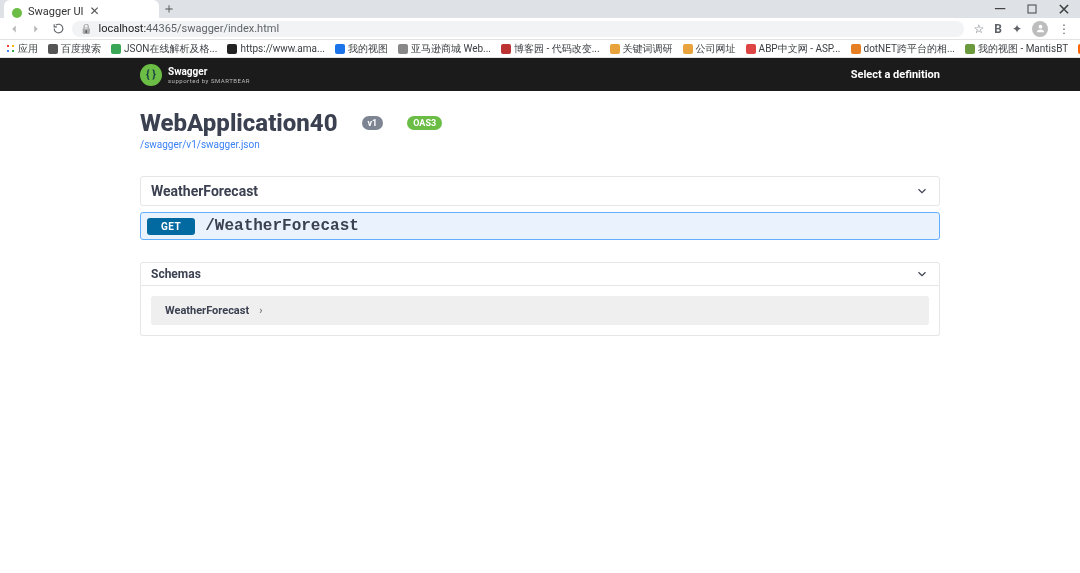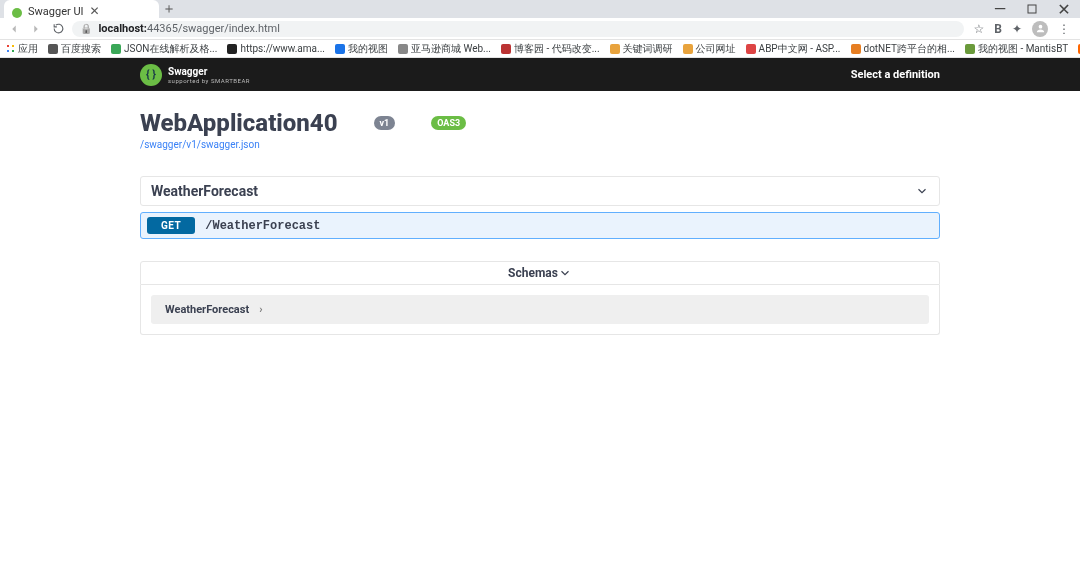--- a/index.html
+++ b/index.html
@@ -20,7 +20,7 @@
     .nav-icn.disabled { color:#b9b9b9; }
     .omnibox { flex:1; height:16px; background:#f1f3f4; border-radius:8px; display:flex; align-items:center; padding:0 8px; gap:6px; font-size:11px; color:#5f6368; }
     .omnibox .lock { font-size:10px; filter:grayscale(1); }
-    .omnibox .url .host { color:#202124;font-weight:bold; }
+    .omnibox .url .host { color:#202124; }
     .ext-icons { display:flex; align-items:center; gap:10px; padding:0 4px; color:#5f6368; font-size:12px; }
     .avatar { width:16px; height:16px; border-radius:50%; background:#bdbdbd; display:flex; align-items:center; justify-content:center; font-size:10px; color:#fff; }
 

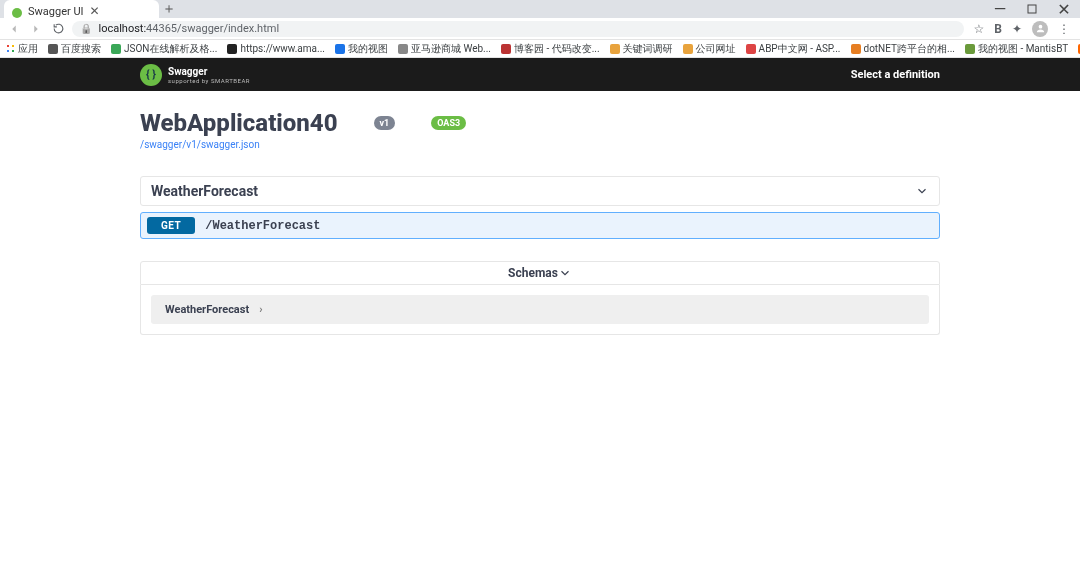--- a/index.html
+++ b/index.html
@@ -47,7 +47,7 @@
     
     .main { width:800px; margin:0 auto; padding-top:18px; }
     .api-title { font-size:24px; font-weight:800; color:#3b4151; display:inline-flex; align-items:center; gap:24px; }
-    .badge { font-size:9px; font-weight:700; color:#fff; border-radius:9px; padding:2px 6px;margin-left:12px; }
+    .badge { font-size:9px; font-weight:700; color:#fff; border-radius:9px; padding:2px 6px; }
     .badge.v { background:#7d8492; }
     .badge.oas { background:#6bbd45; }
     .spec-link { display:block; font-size:10px; color:#3b82f6; margin-top:2px; margin-bottom:26px; }

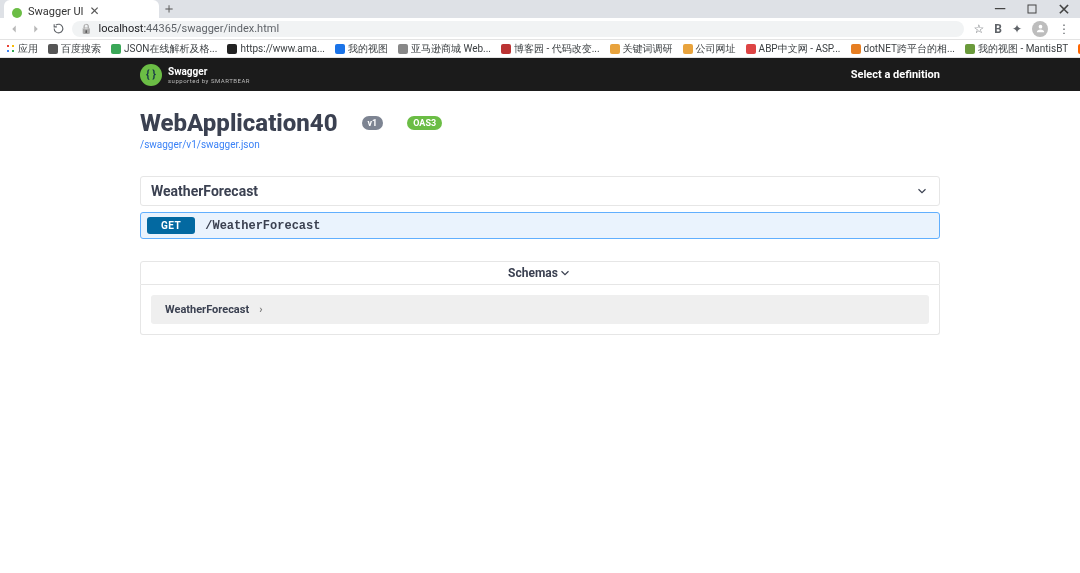--- a/index.html
+++ b/index.html
@@ -58,7 +58,7 @@
 
     .op { border:1px solid #61affe; background:#eaf3fd; border-radius:3px; display:flex; align-items:center; gap:10px; padding:4px 6px; margin-bottom:22px; }
     .method { background:#0369a1; color:#fff; font-size:10px; font-weight:700; padding:3px 14px; border-radius:3px; letter-spacing:0.5px; }
-    .op-path { font-family:"Courier New",monospace; font-size:12px; font-weight:700; color:#3b4151; }
+    .op-path { font-family:"Courier New",monospace; font-size:16px; font-weight:700; color:#3b4151; }
 
     .schemas-head { border:1px solid #e6e6e6; border-radius:3px 3px 0 0; display:flex; align-items:center; justify-content:center; padding:4px 10px; }
     .schemas-head .name { font-size:12px; font-weight:700; color:#3b4151; }

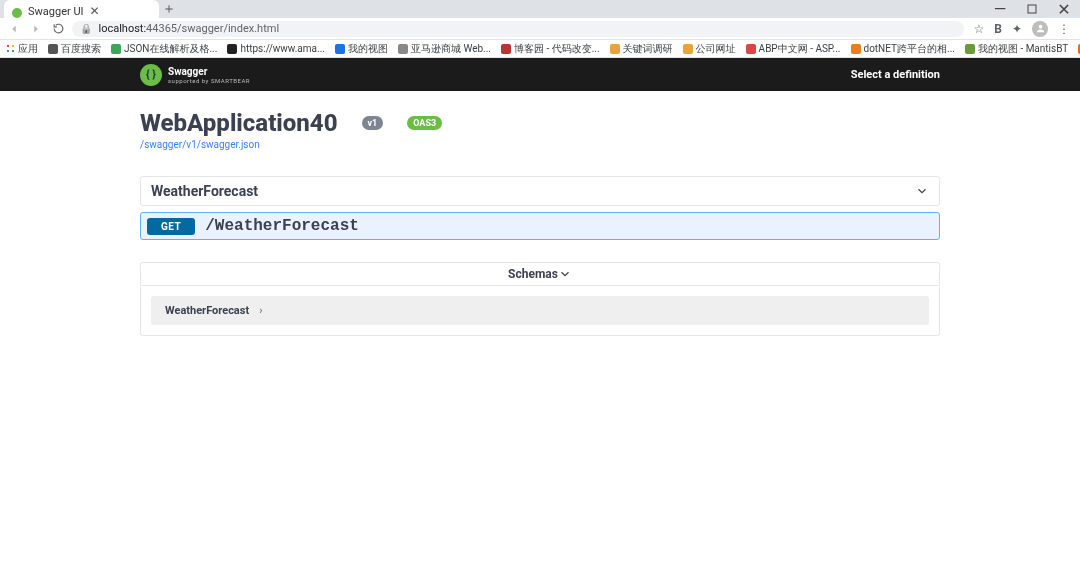--- a/index.html
+++ b/index.html
@@ -60,7 +60,7 @@
     .method { background:#0369a1; color:#fff; font-size:10px; font-weight:700; padding:3px 14px; border-radius:3px; letter-spacing:0.5px; }
     .op-path { font-family:"Courier New",monospace; font-size:16px; font-weight:700; color:#3b4151; }
 
-    .schemas-head { border:1px solid #e6e6e6; border-radius:3px 3px 0 0; display:flex; align-items:center; justify-content:center; padding:4px 10px; }
+    .schemas-head { border:1px solid #e6e6e6; border-radius:3px 3px 0 0; display:flex; align-items:center; justify-content:space-between; padding:4px 10px; }
     .schemas-head .name { font-size:12px; font-weight:700; color:#3b4151; }
     .schemas-body { border:1px solid #e6e6e6; border-top:none; border-radius:0 0 3px 3px; padding:10px; }
     .schema-item { background:#efefef; border-radius:3px; padding:8px 14px; font-size:11px; font-weight:700; color:#3b4151; display:flex; align-items:center; gap:10px; }

